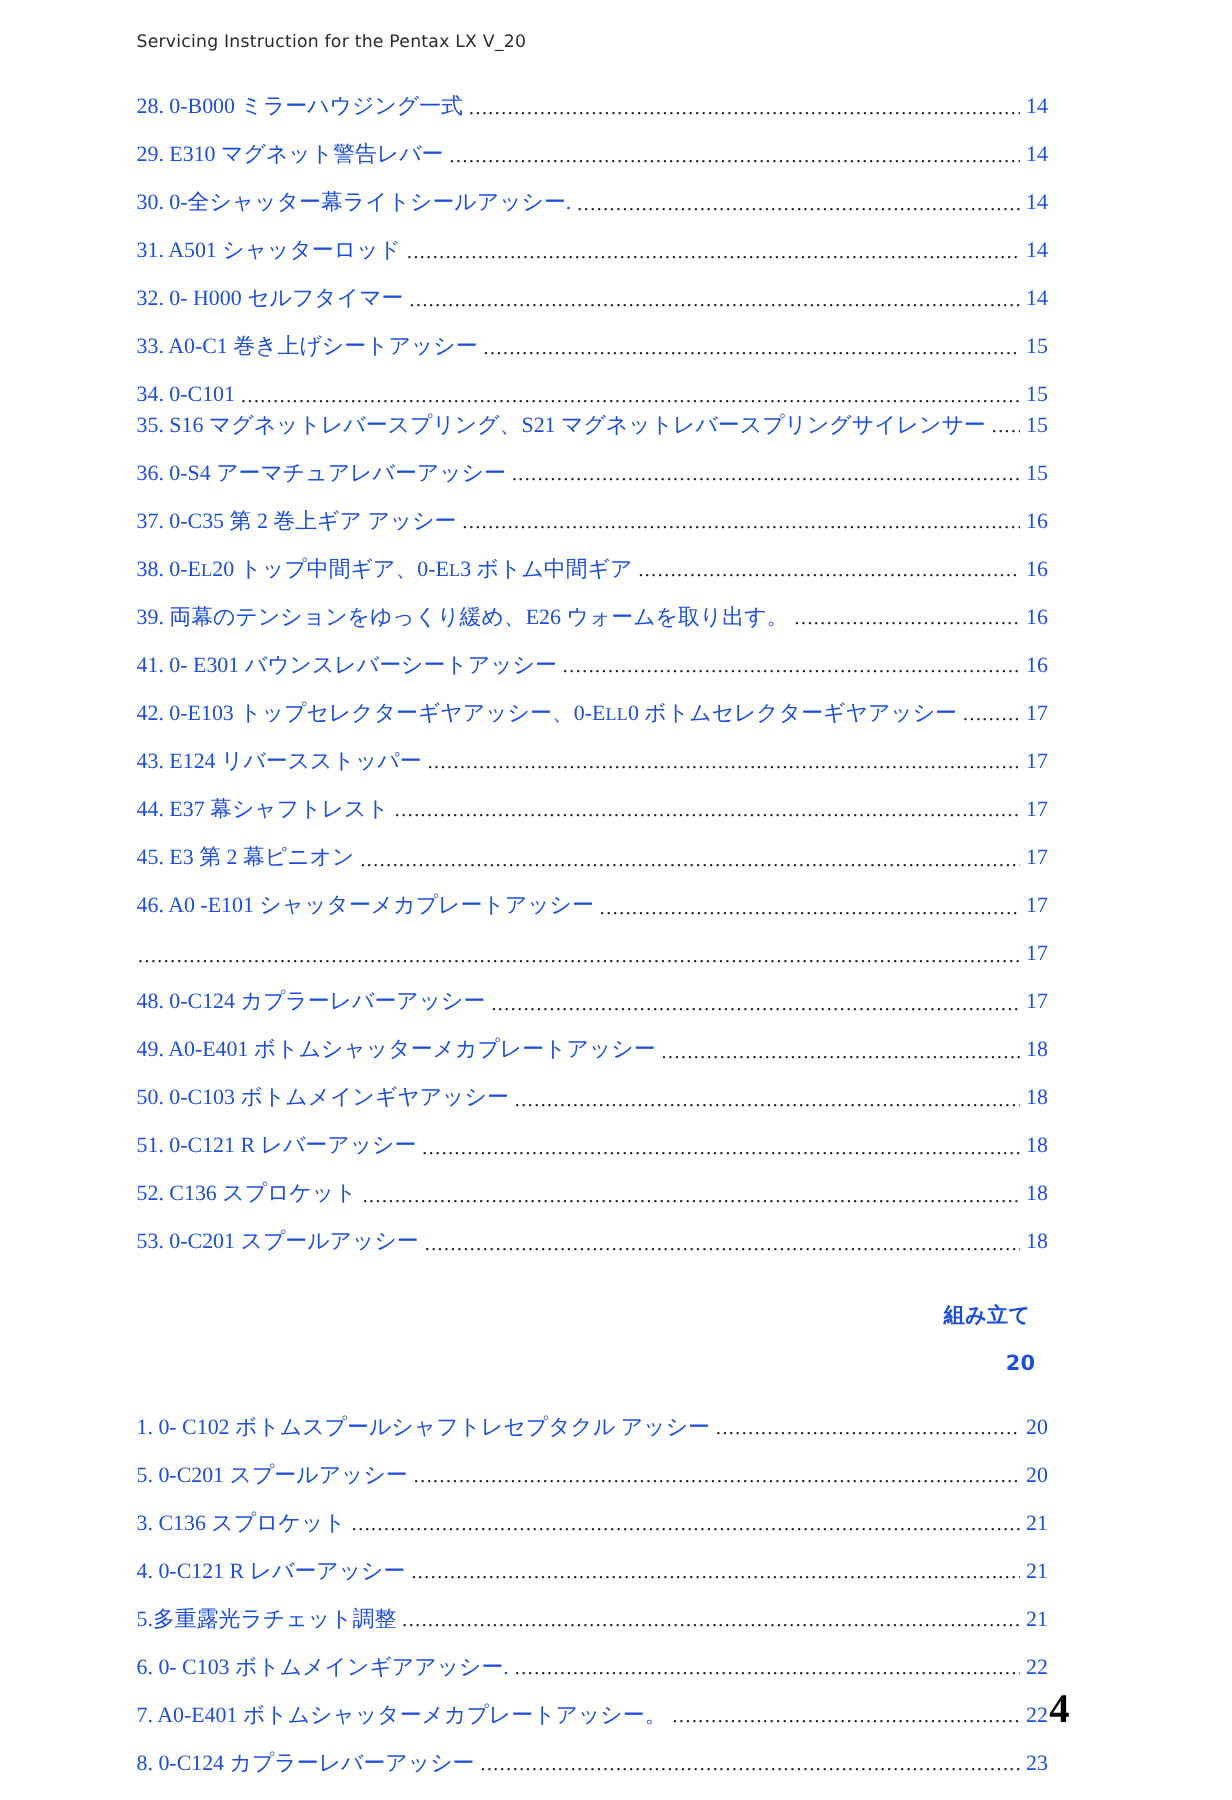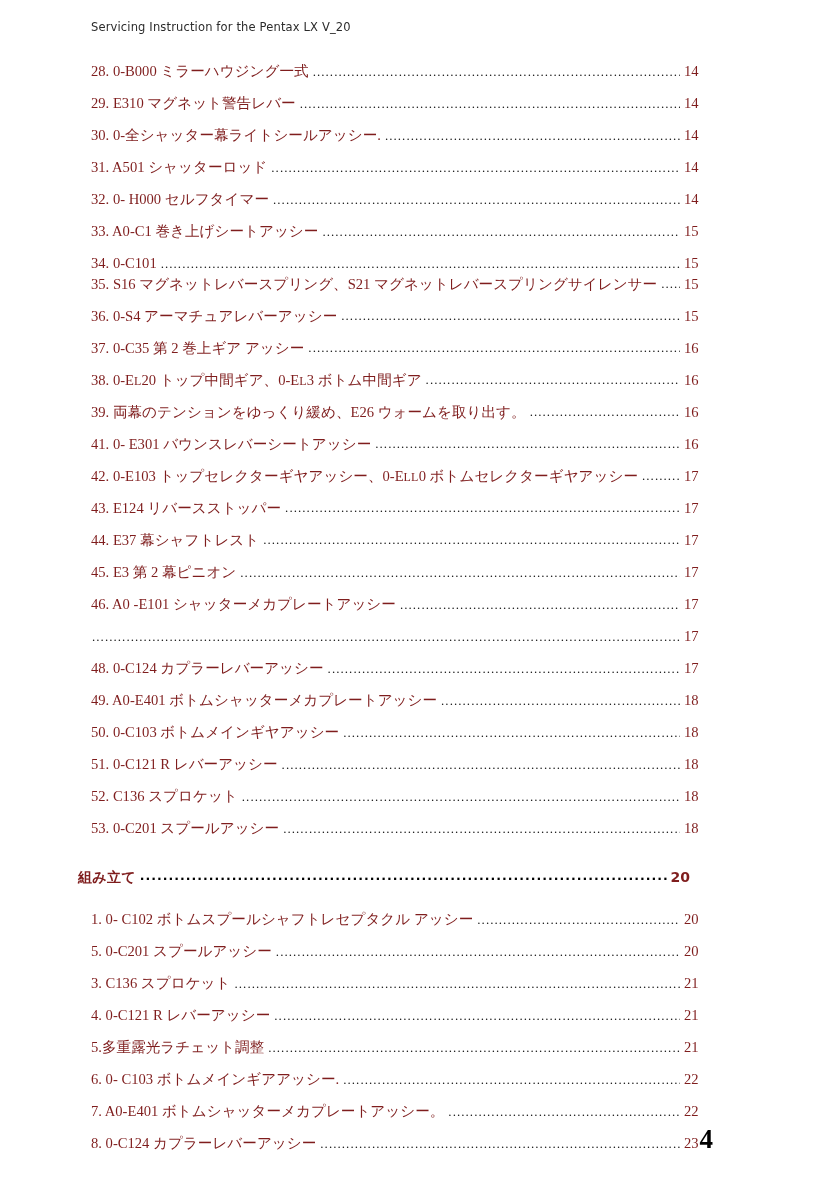--- a/index.html
+++ b/index.html
@@ -50,7 +50,7 @@
     width: 100%;
     font-size: 14.6px;
     line-height: 1.32;
-    color: #7f1d1d;
+    color: #1d4ed8;
     white-space: nowrap;
   }
 

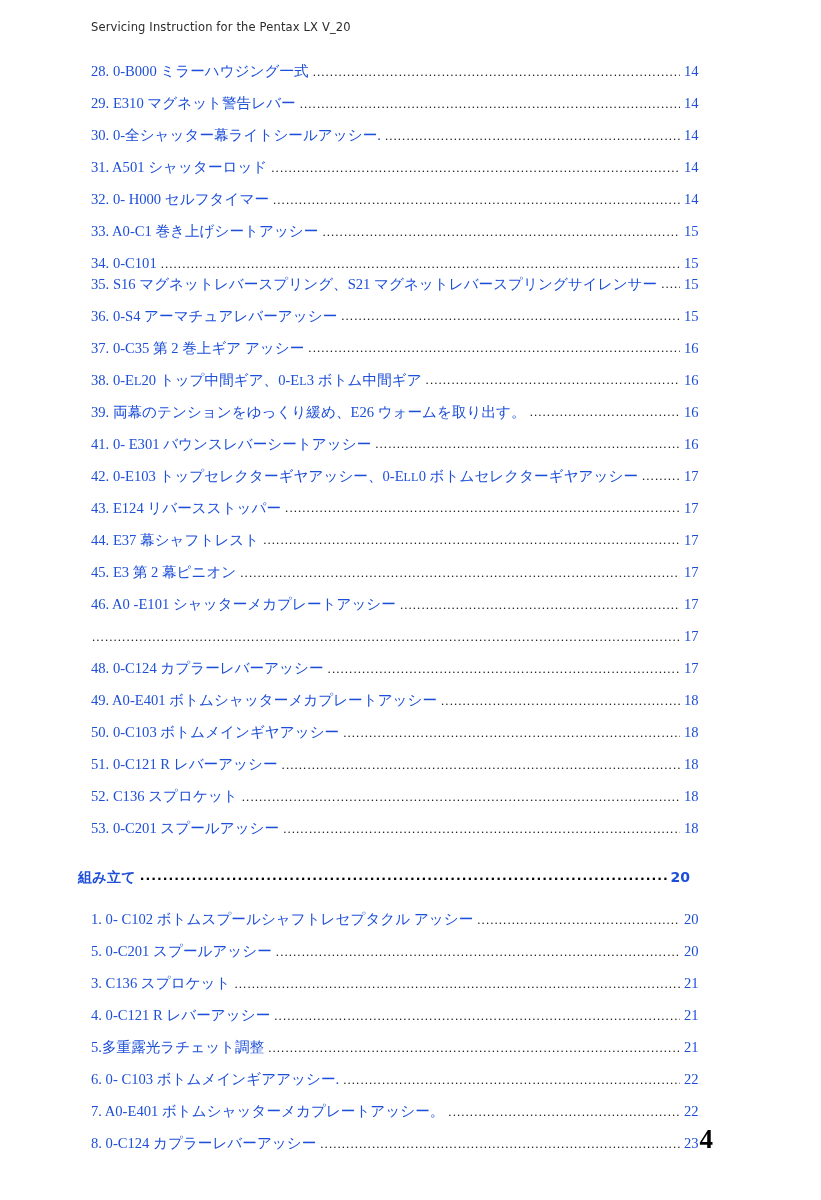--- a/index.html
+++ b/index.html
@@ -58,7 +58,7 @@
   .toc-row.gap-normal { margin-top: 12.8px; }
   .toc-row.gap-tight  { margin-top: 1px; }
   .toc-row.gap-none   { margin-top: 0; }
-  .toc-row.gap-head   { margin-top: 29px; }
+  .toc-row.gap-head   { margin-top: 29px; flex-direction: column; }
   .toc-row.gap-afterhead { margin-top: 24px; }
 
   .toc-label {

